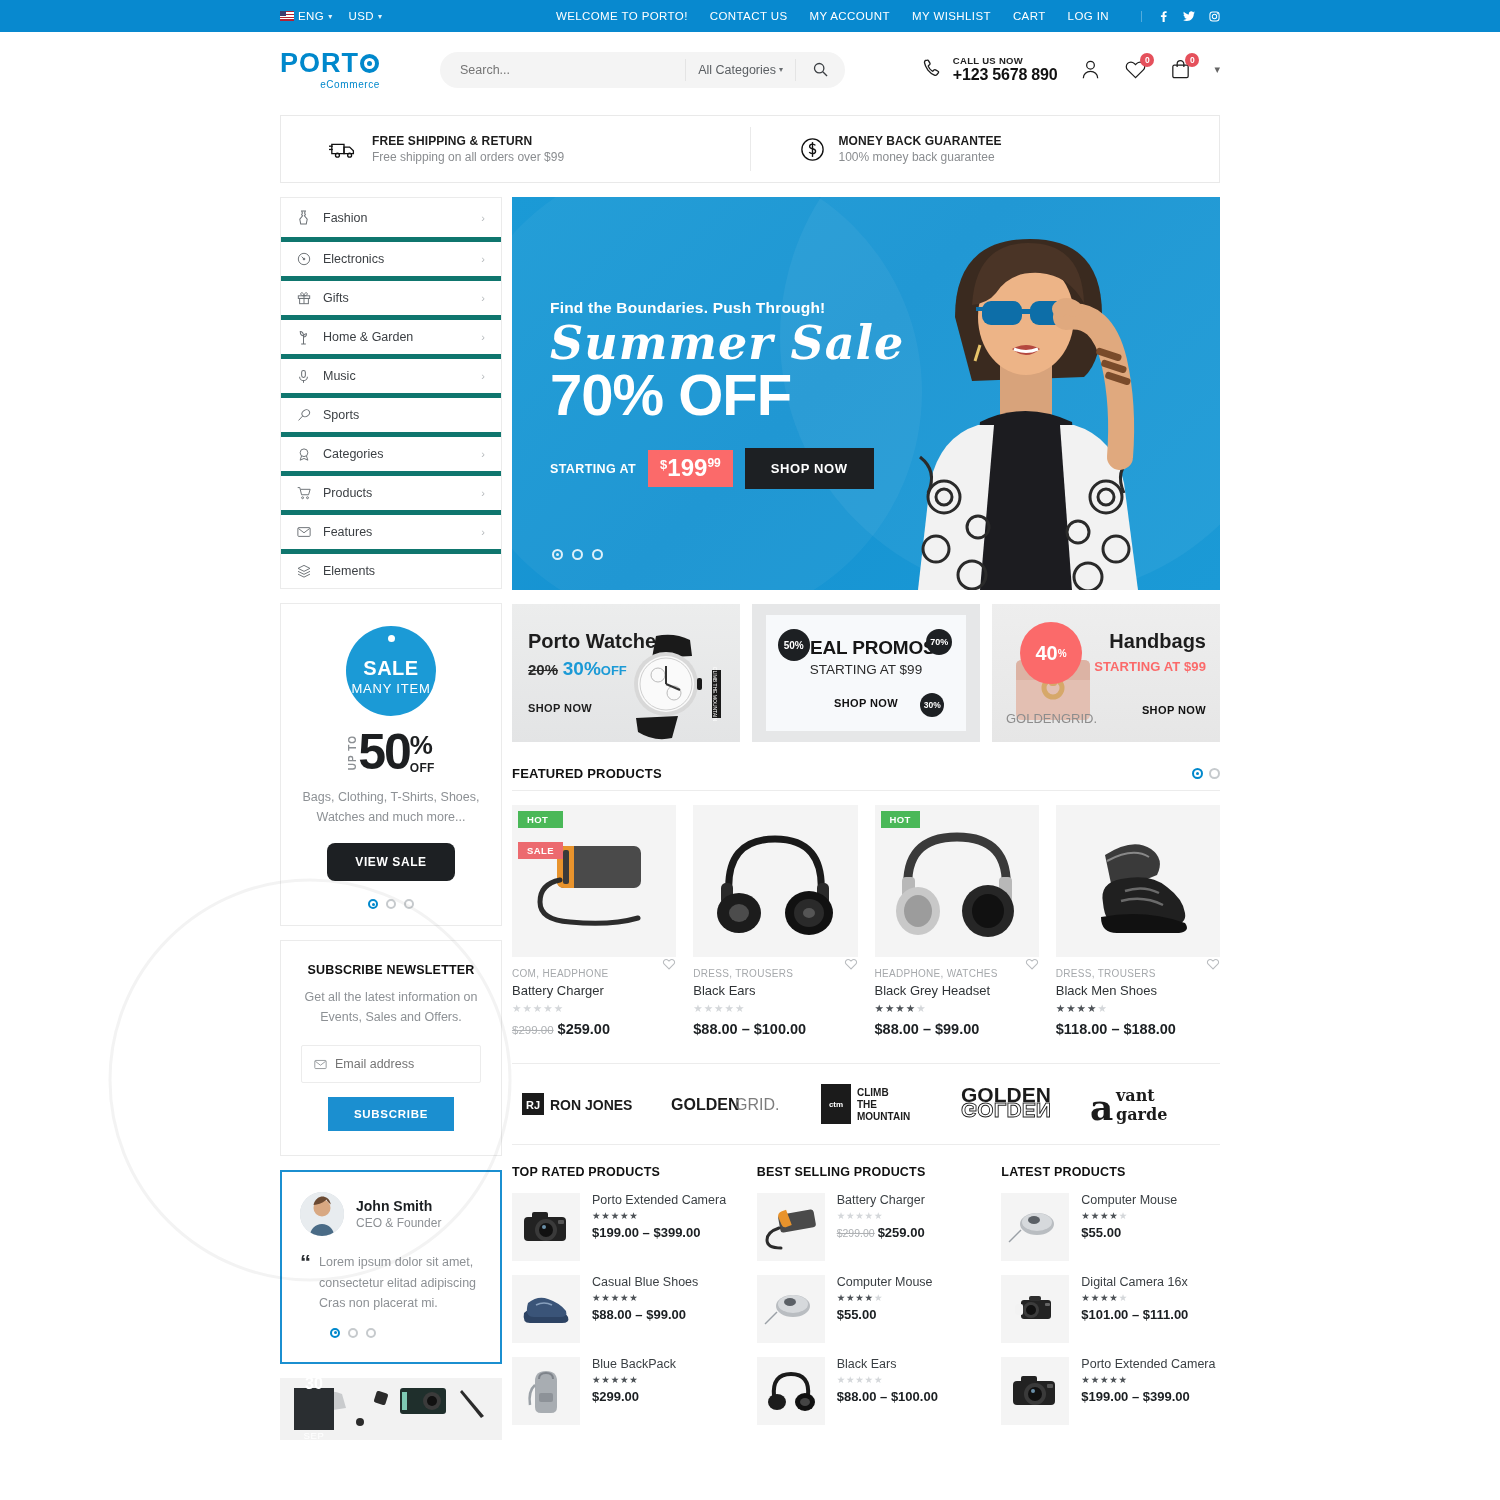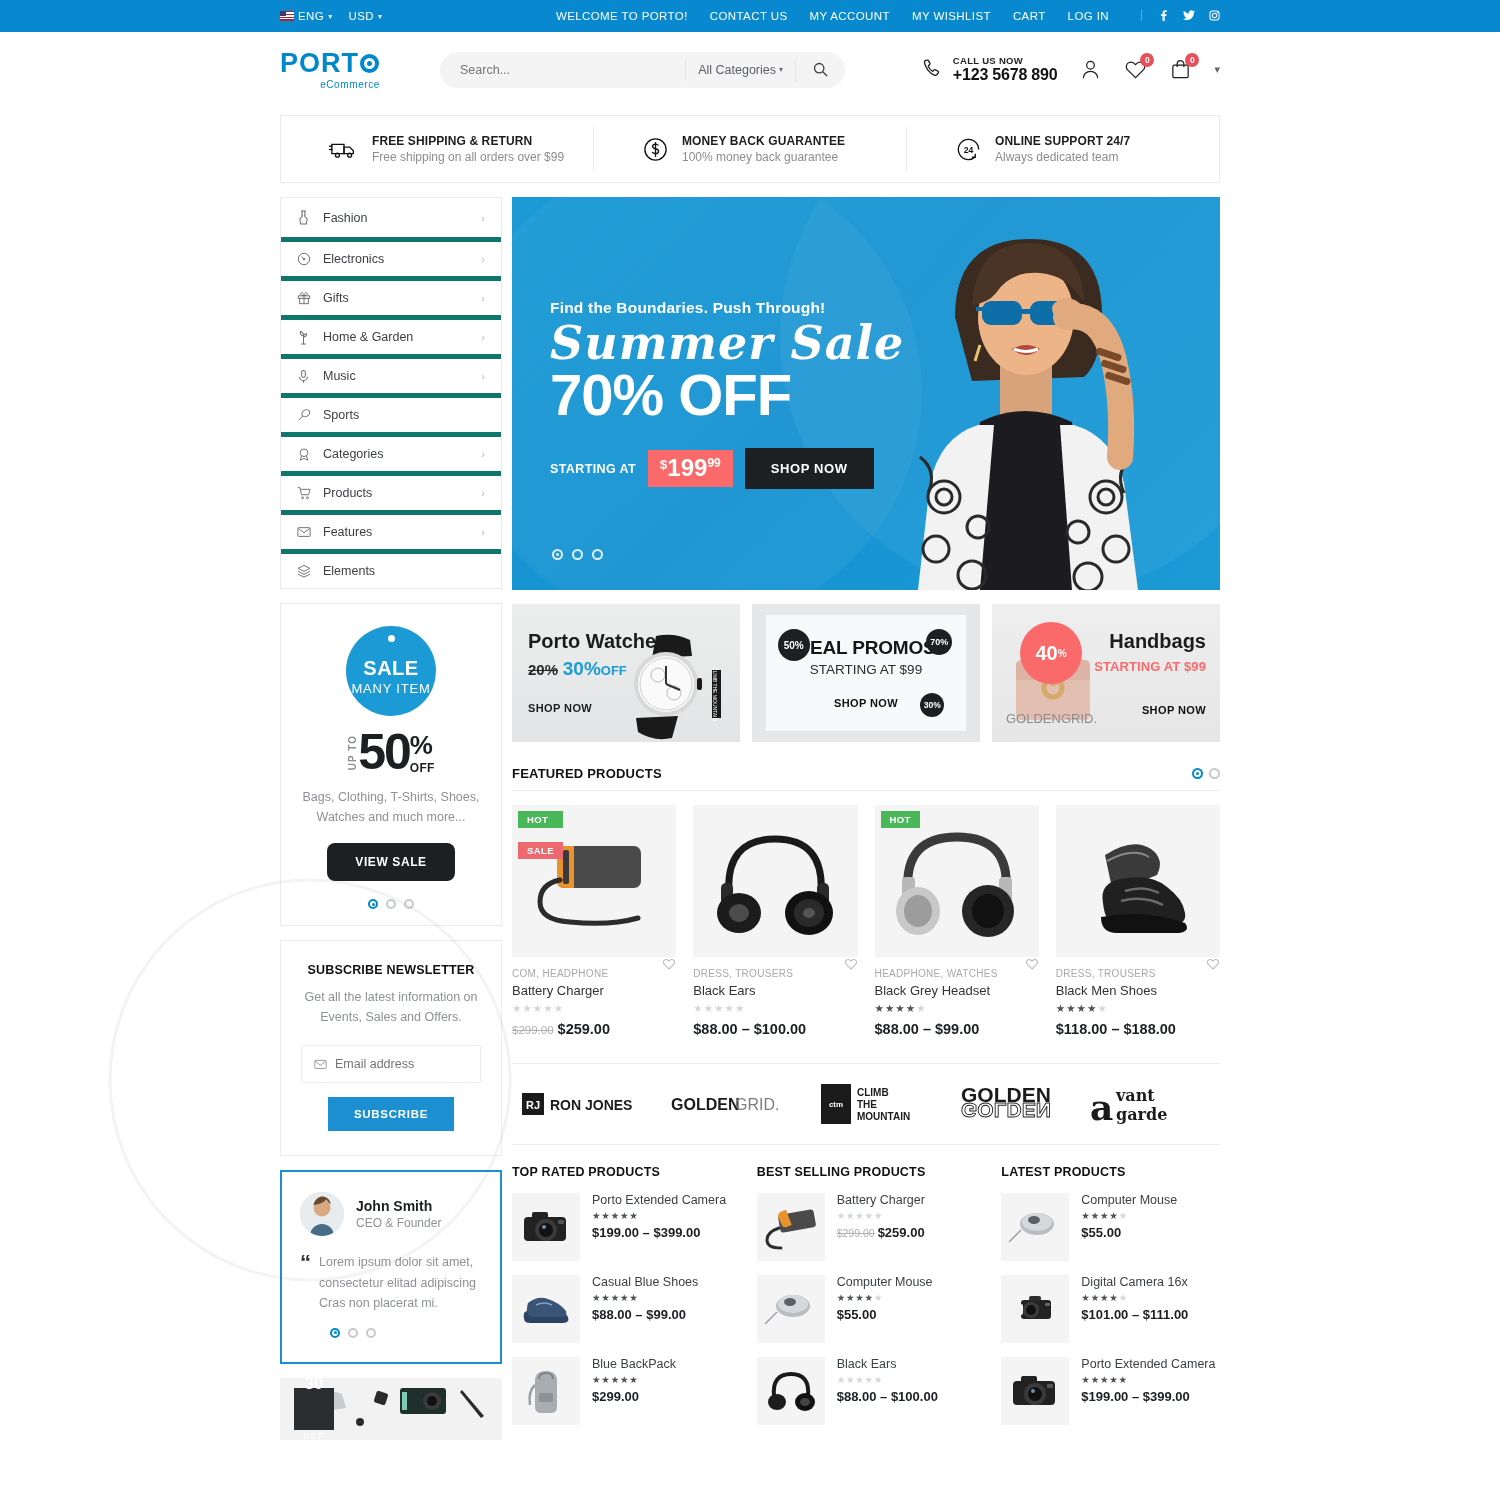--- a/index.html
+++ b/index.html
@@ -48,7 +48,7 @@
   .flag::before { content:""; position:absolute; left:0; top:0; width:6px; height:5px; background:#3c3b6e; }
   .caret { font-size: 8px; opacity: .9; }
   .topnav-right {
-    display: flex; align-items: flex-start; gap: 22px;
+    display: flex; align-items: center; gap: 22px;
     margin-left: auto; font-size: 11.5px; letter-spacing: .4px;
   }
   .topnav-right a { color:#fff; text-decoration:none; cursor:pointer; }

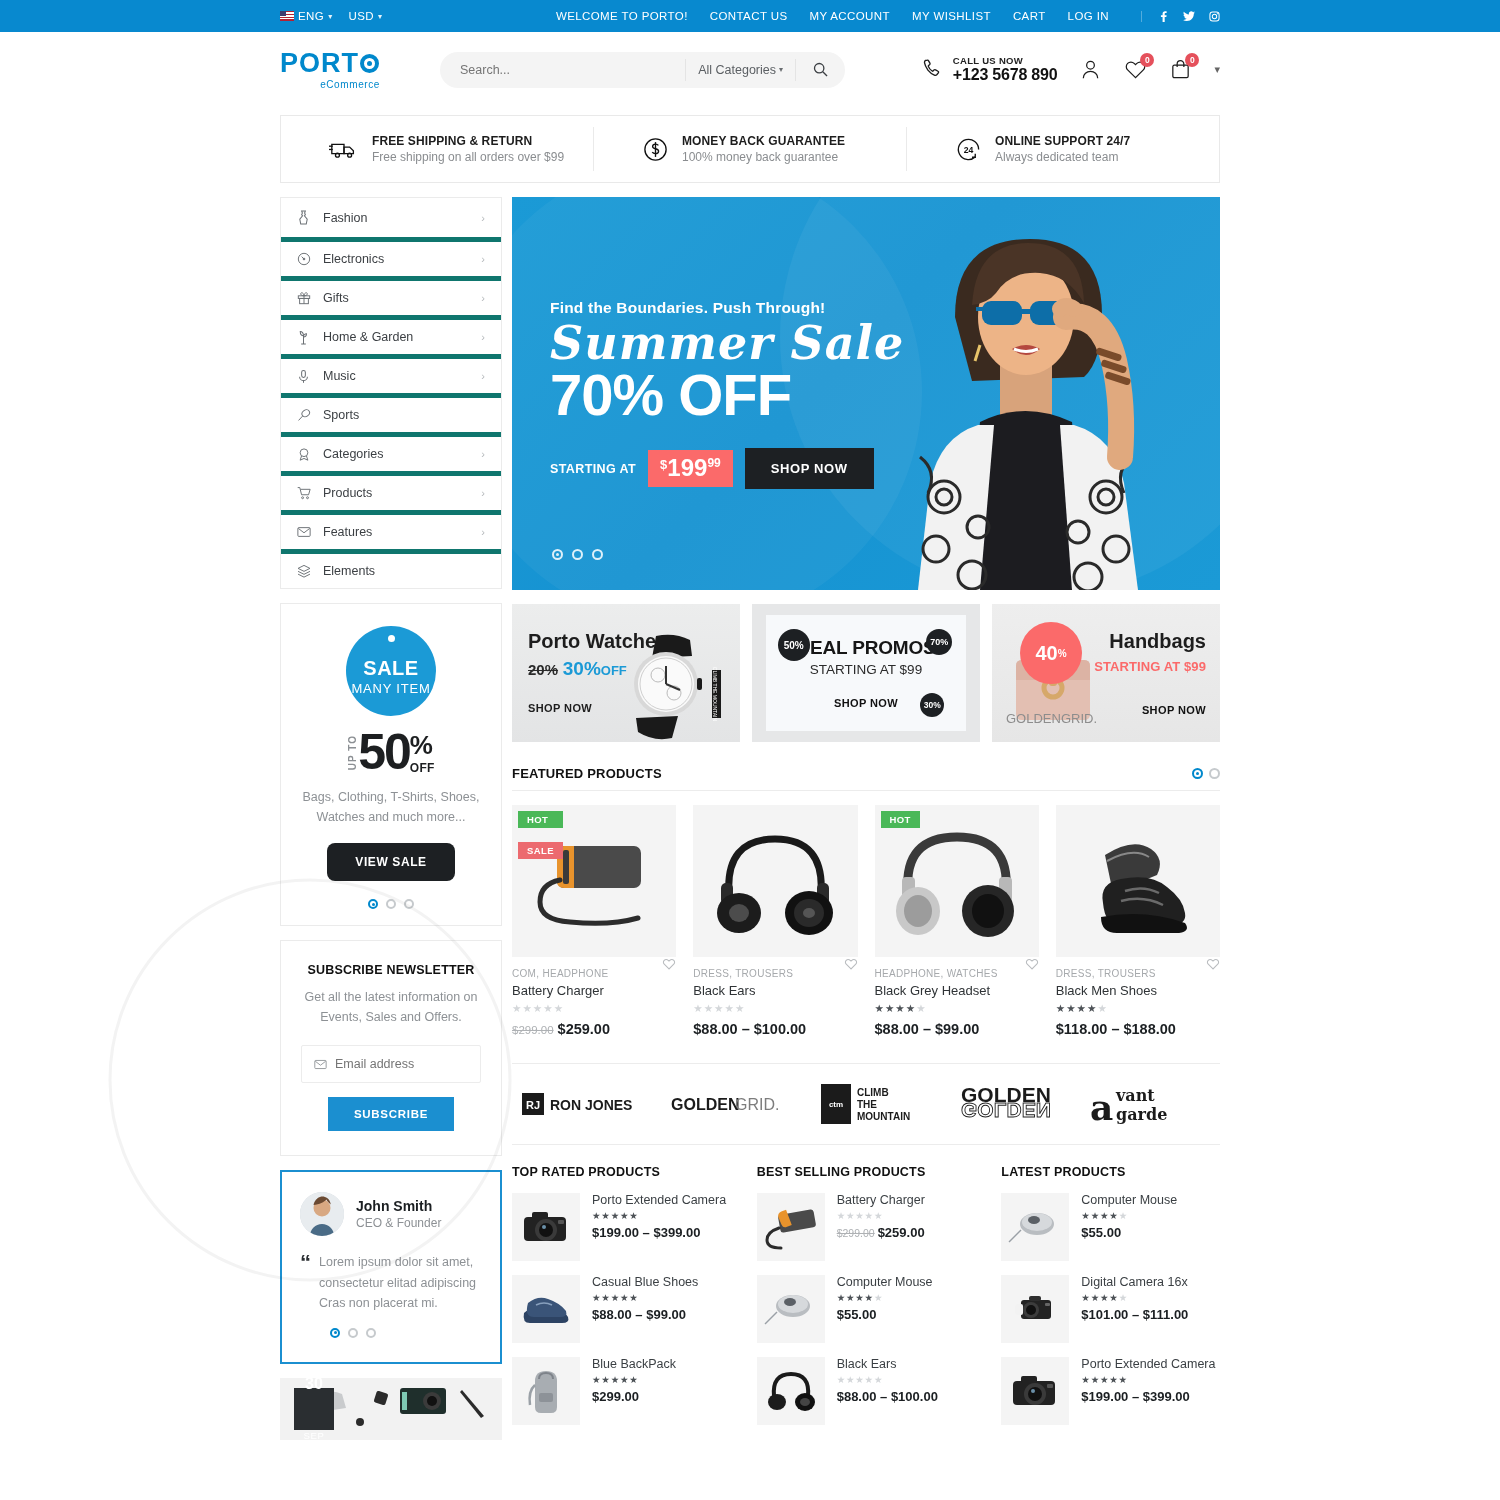--- a/index.html
+++ b/index.html
@@ -444,17 +444,6 @@
       <div>
         <div class="info-t">MONEY BACK GUARANTEE</div>
         <div class="info-s">100% money back guarantee</div>
-      </div>
-    </div>
-    <div class="info-cell">
-      <svg width="27" height="27" viewBox="0 0 28 28" fill="none" stroke="#111" stroke-width="1.4">
-          <path d="M24.5 14a10.5 10.5 0 1 0-3.5 7.8"></path>
-          <text x="14" y="18" font-size="9" fill="#111" stroke="none" text-anchor="middle" font-family="Liberation Sans, sans-serif" font-weight="bold">24</text>
-          <path d="M21 18.5v3.5h-3.4"></path>
-        </svg>
-      <div>
-        <div class="info-t">ONLINE SUPPORT 24/7</div>
-        <div class="info-s">Always dedicated team</div>
       </div>
     </div>
   </div>

